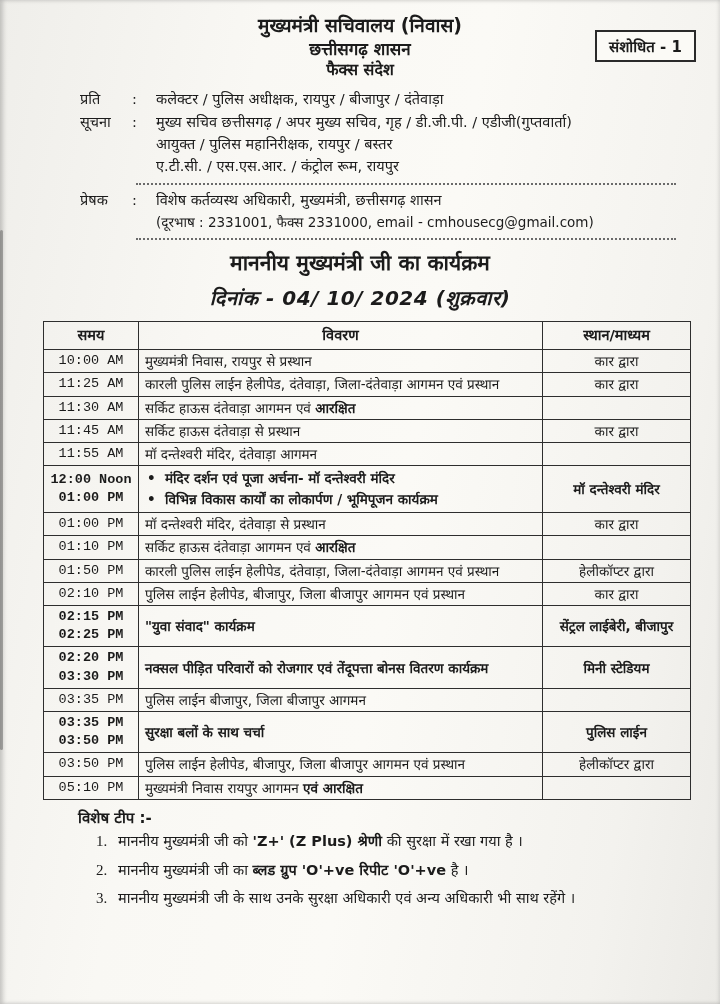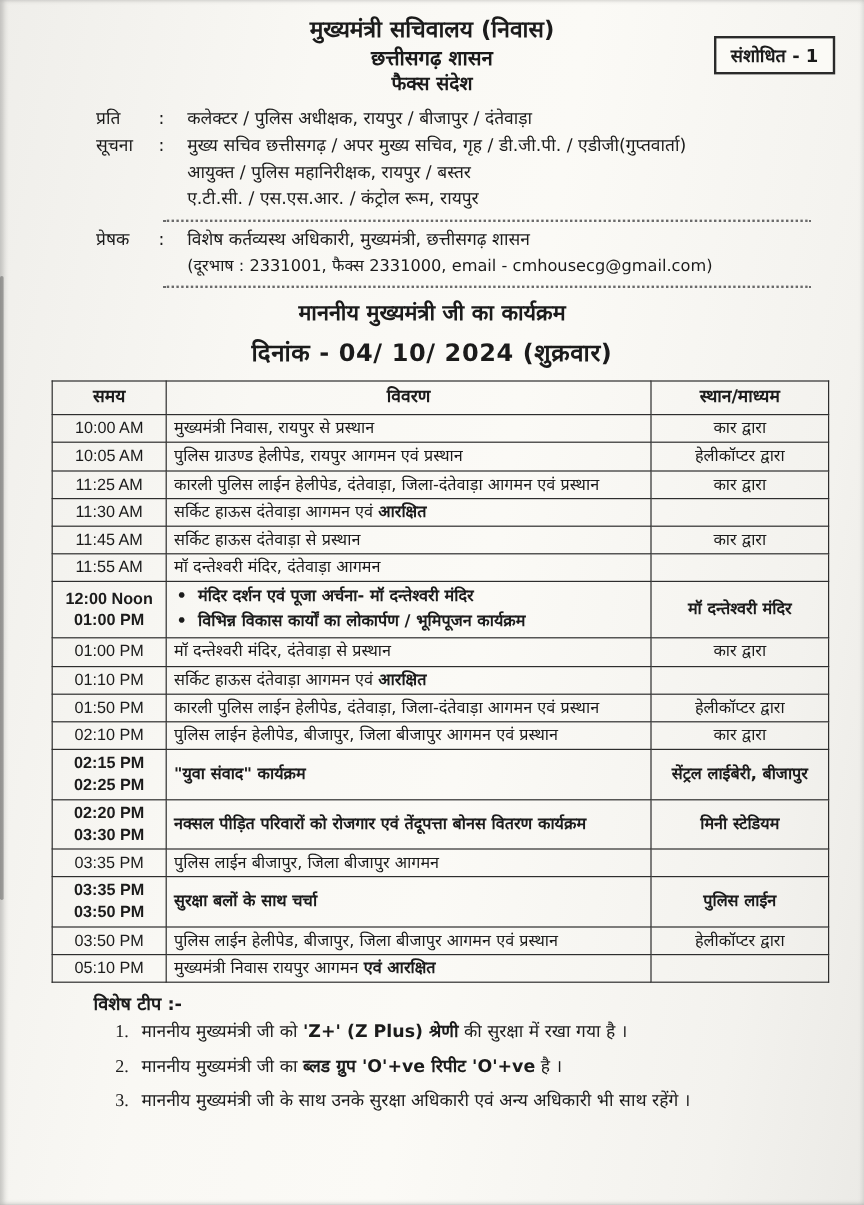--- a/index.html
+++ b/index.html
@@ -38,7 +38,7 @@
   .contact-line{font-size:13.5px;margin-top:1px;font-family:"DejaVu Sans", sans-serif;}
   .dotted-rule{border:0;border-top:2px dotted #6a6a6a;margin:5px 24px 5px 56px;height:0;}
   
-  .prog-title{text-align:center;font-size:18px;font-weight:bold;margin-top:8px;}
+  .prog-title{text-align:center;font-size:21px;font-weight:bold;margin-top:8px;}
   .prog-date{text-align:center;font-size:20px;font-weight:bold;margin-top:8px;letter-spacing:.5px;}
   
   table.schedule{

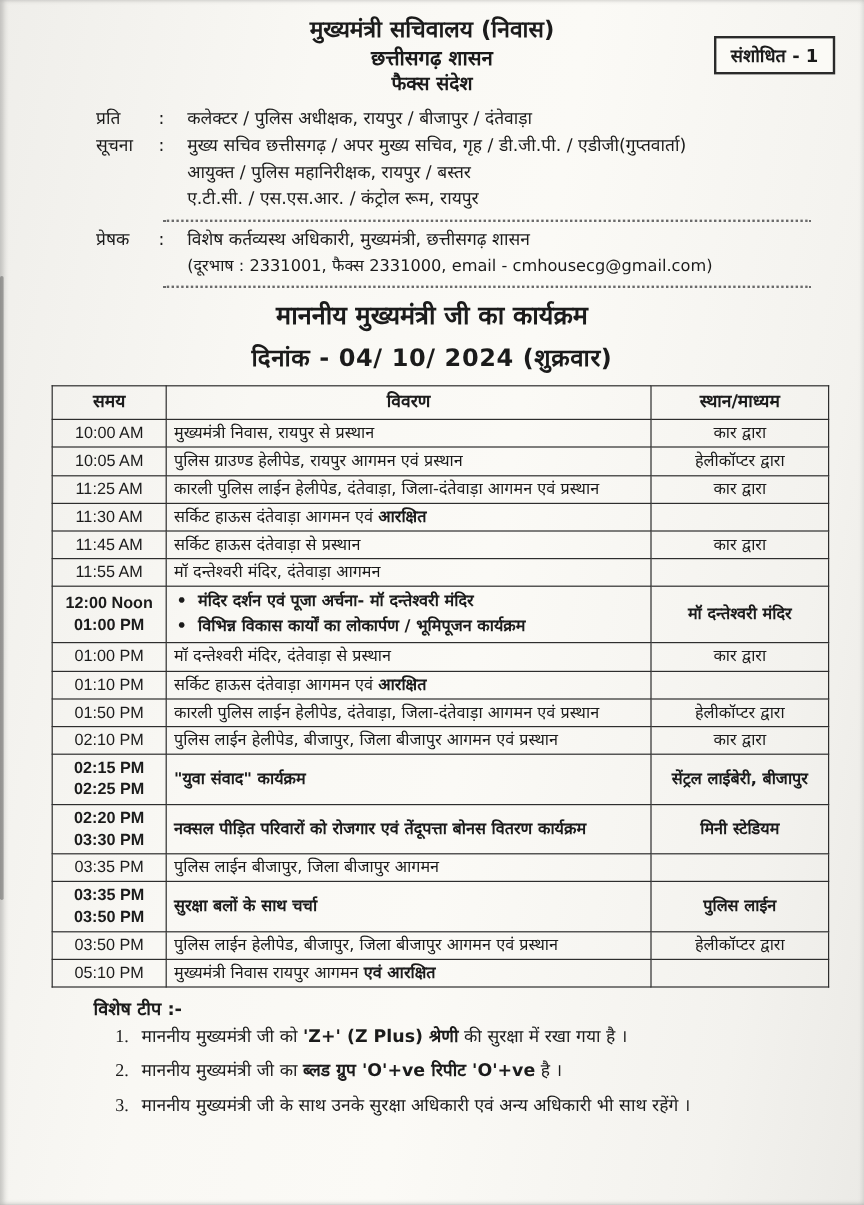--- a/index.html
+++ b/index.html
@@ -39,7 +39,7 @@
   .dotted-rule{border:0;border-top:2px dotted #6a6a6a;margin:5px 24px 5px 56px;height:0;}
   
   .prog-title{text-align:center;font-size:21px;font-weight:bold;margin-top:8px;}
-  .prog-date{text-align:center;font-size:20px;font-weight:bold;margin-top:8px;letter-spacing:.5px;}
+  .prog-date{text-align:center;font-size:20px;font-weight:bold;margin-top:8px;letter-spacing:.5px;font-style:italic;}
   
   table.schedule{
     border-collapse:collapse;

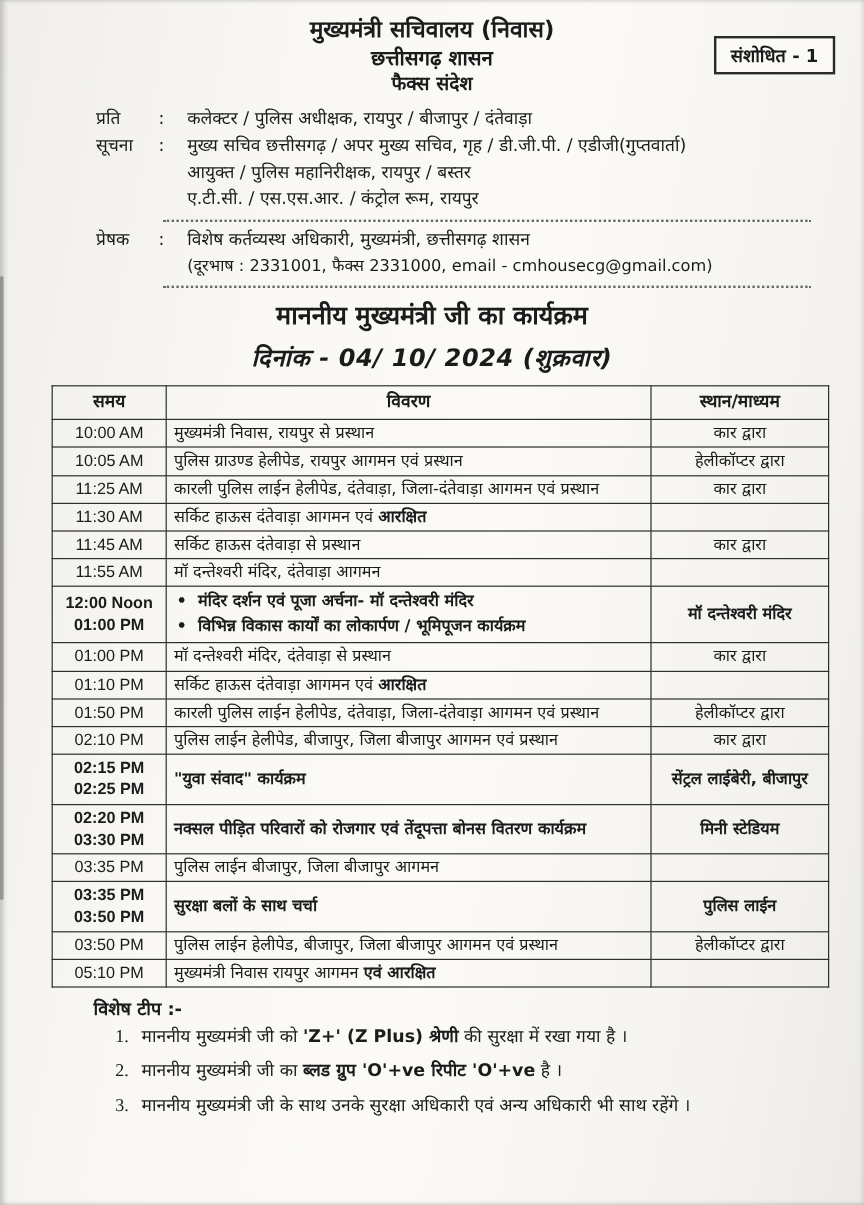--- a/index.html
+++ b/index.html
@@ -59,7 +59,7 @@
   col.c-time{width:95px;}
   col.c-desc{width:404px;}
   col.c-loc{width:148px;}
-  td.time-cell{text-align:center;font-family:Liberation Sans, sans-serif;font-size:14px;white-space:nowrap;}
+  td.time-cell{text-align:center;font-family:Liberation Mono, monospace;font-size:14px;white-space:nowrap;}
   td.desc-cell{text-align:left;padding-left:10px;}
   td.location-cell{text-align:center;}
   tr.bold-row td{font-weight:bold;}

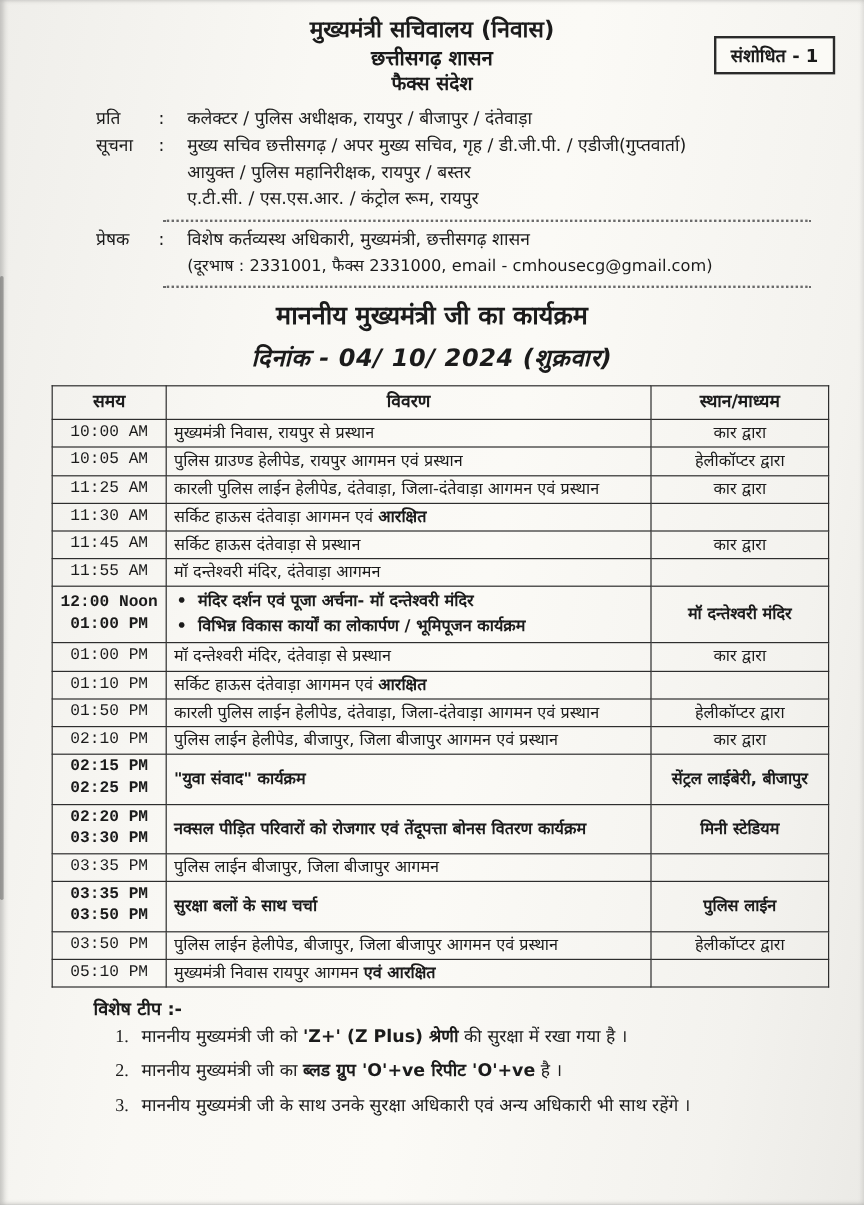--- a/index.html
+++ b/index.html
@@ -138,11 +138,6 @@
           <td class="location-cell">कार द्वारा</td>
         </tr>
         <tr>
-          <td class="time-cell">10:05 AM</td>
-          <td class="desc-cell"><span>पुलिस ग्राउण्ड हेलीपेड, रायपुर आगमन एवं प्रस्थान</span></td>
-          <td class="location-cell">हेलीकॉप्टर द्वारा</td>
-        </tr>
-        <tr>
           <td class="time-cell">11:25 AM</td>
           <td class="desc-cell"><span>कारली पुलिस लाईन हेलीपेड, दंतेवाड़ा, जिला-दंतेवाड़ा आगमन एवं प्रस्थान</span></td>
           <td class="location-cell">कार द्वारा</td>

